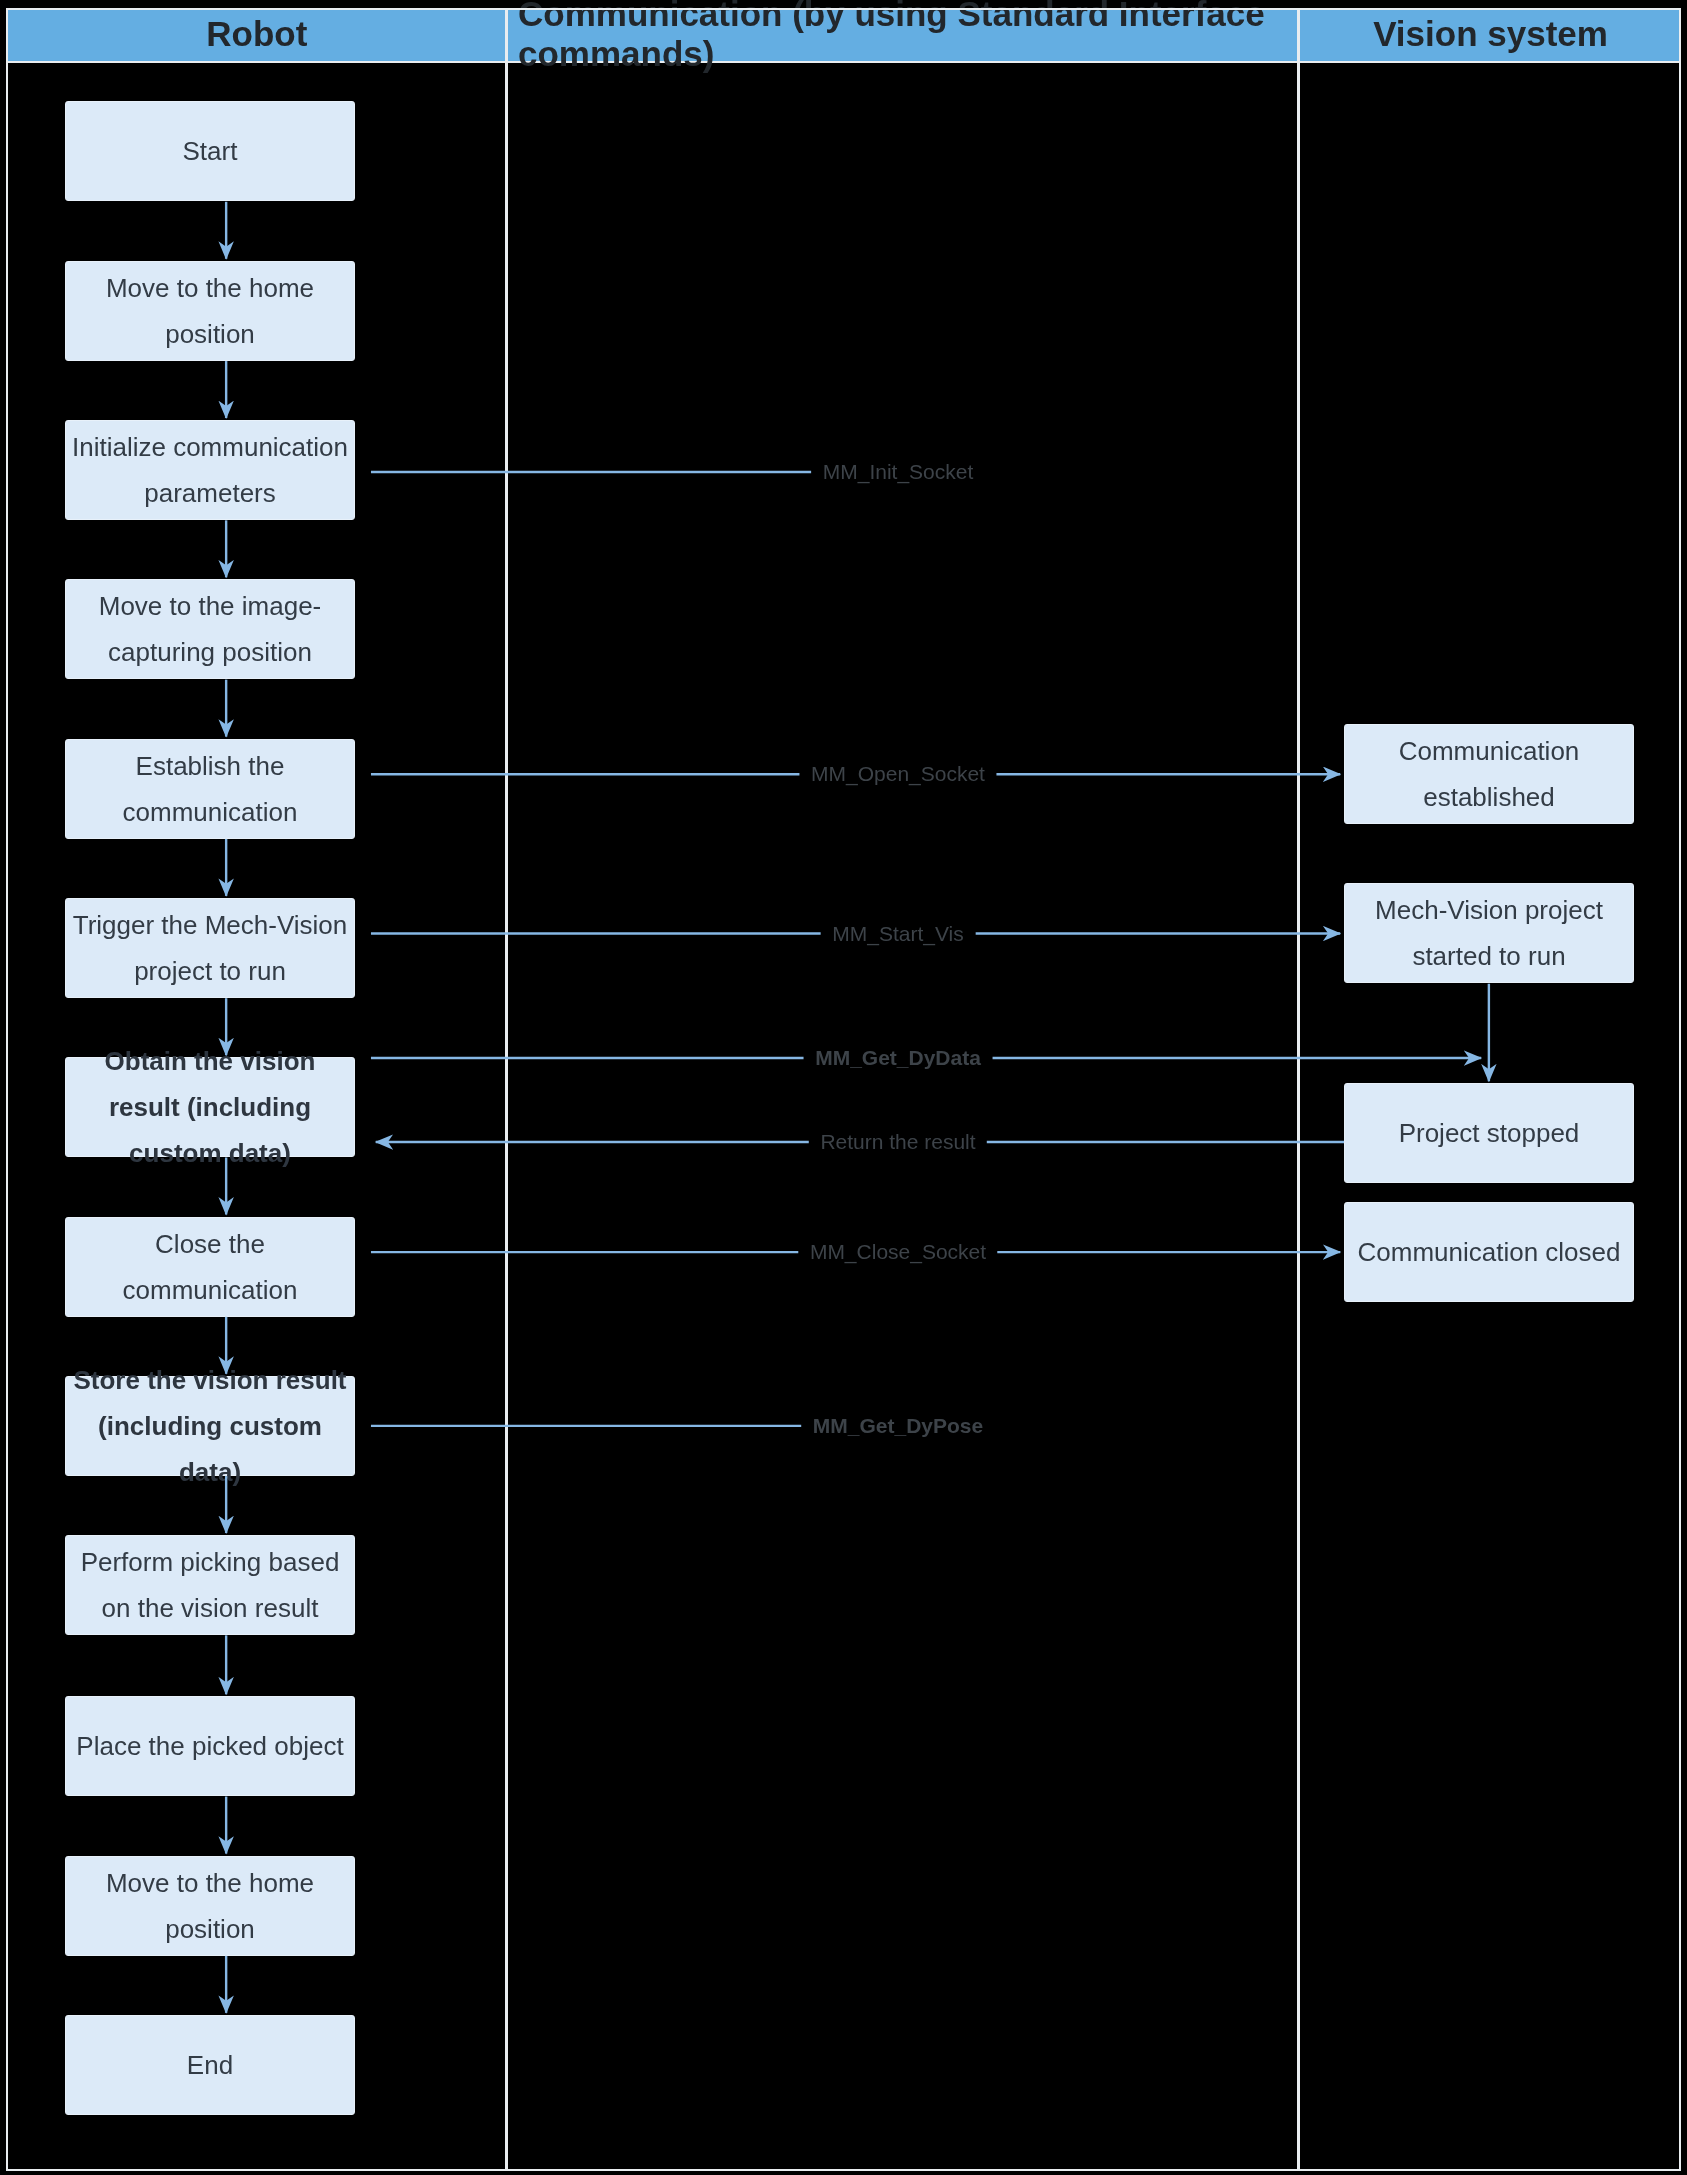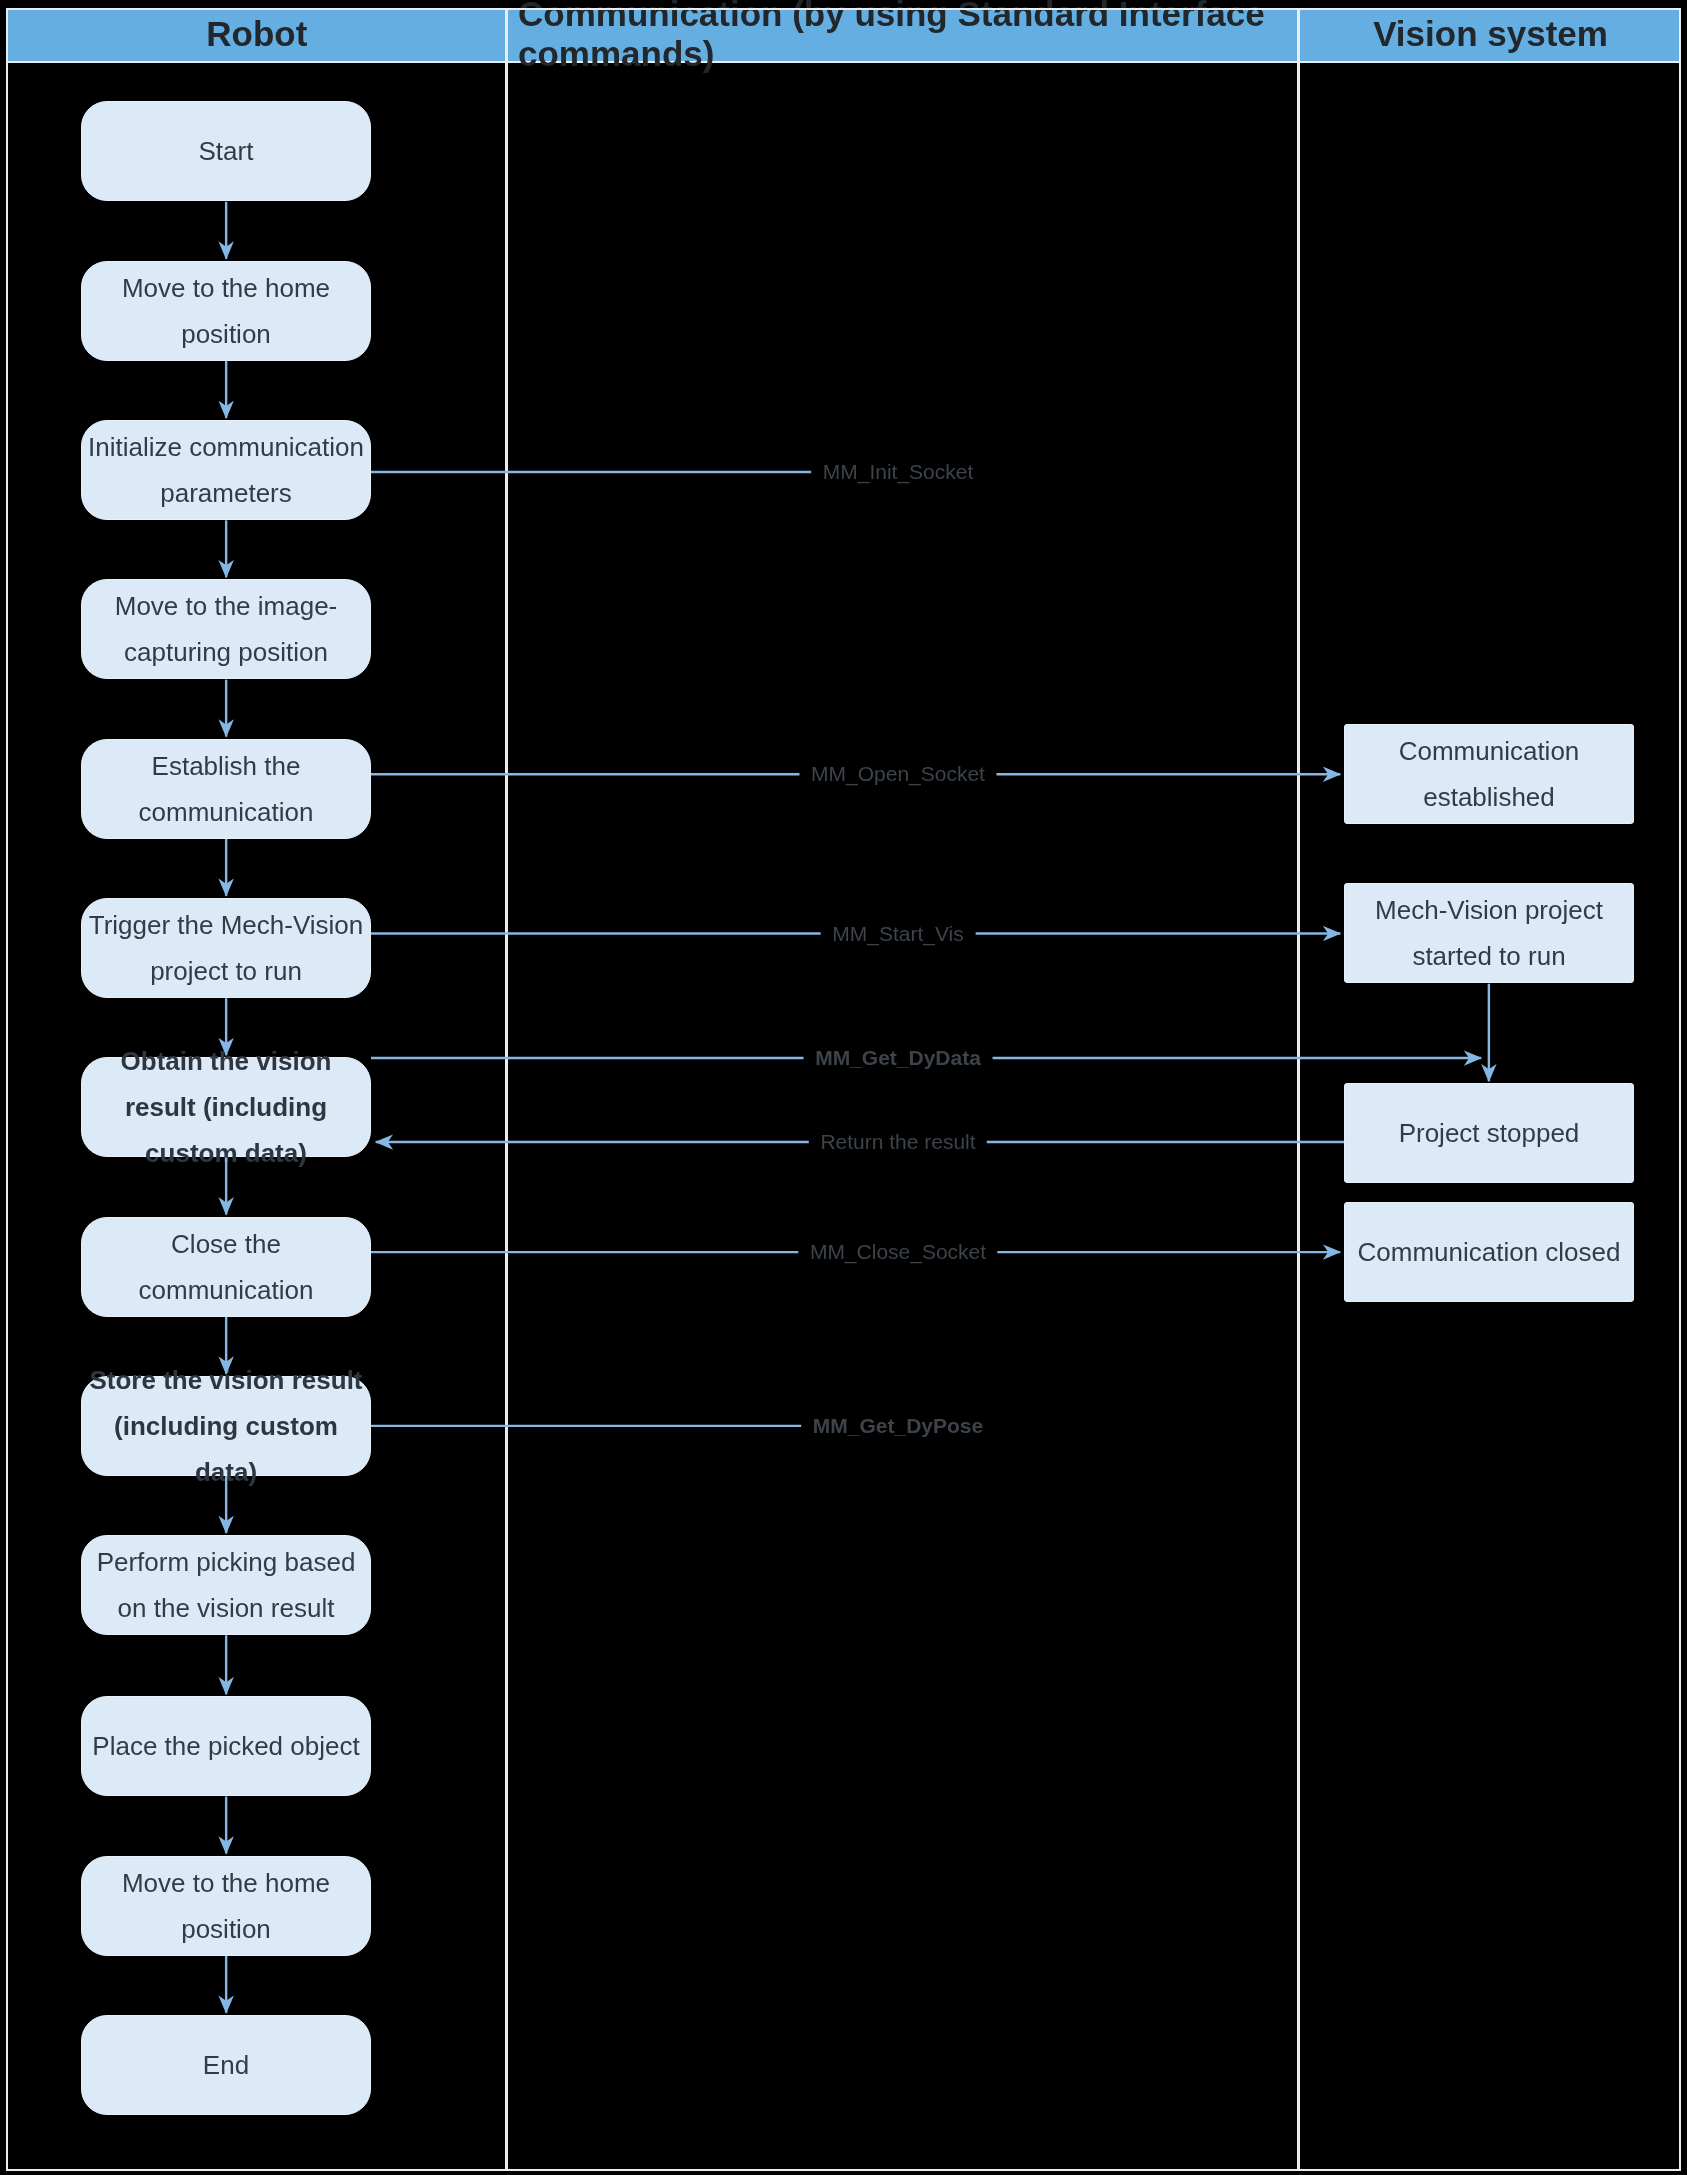--- a/index.html
+++ b/index.html
@@ -30,7 +30,7 @@
     width:282px;text-align:center;
     font-size:26px;line-height:46px;color:#333C46;white-space:normal;
   }
-  .robot-box{left:81px;border-radius:26px;}
+  .robot-box{left:65px;}
   .vision-box{left:1344px;}
   .bold .box-text{font-weight:bold;color:#2E3640;}
   .conn-label{

